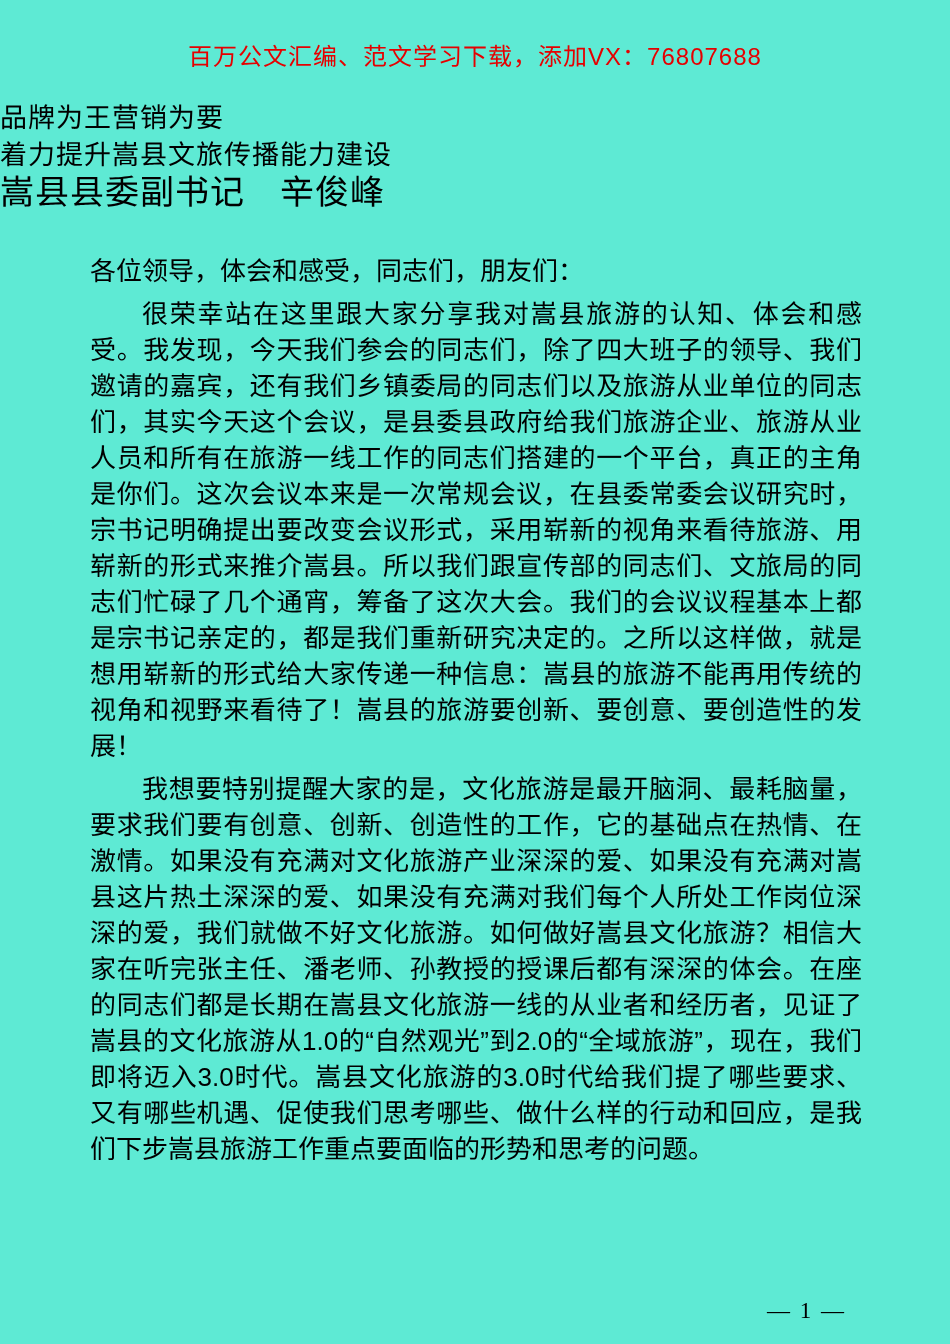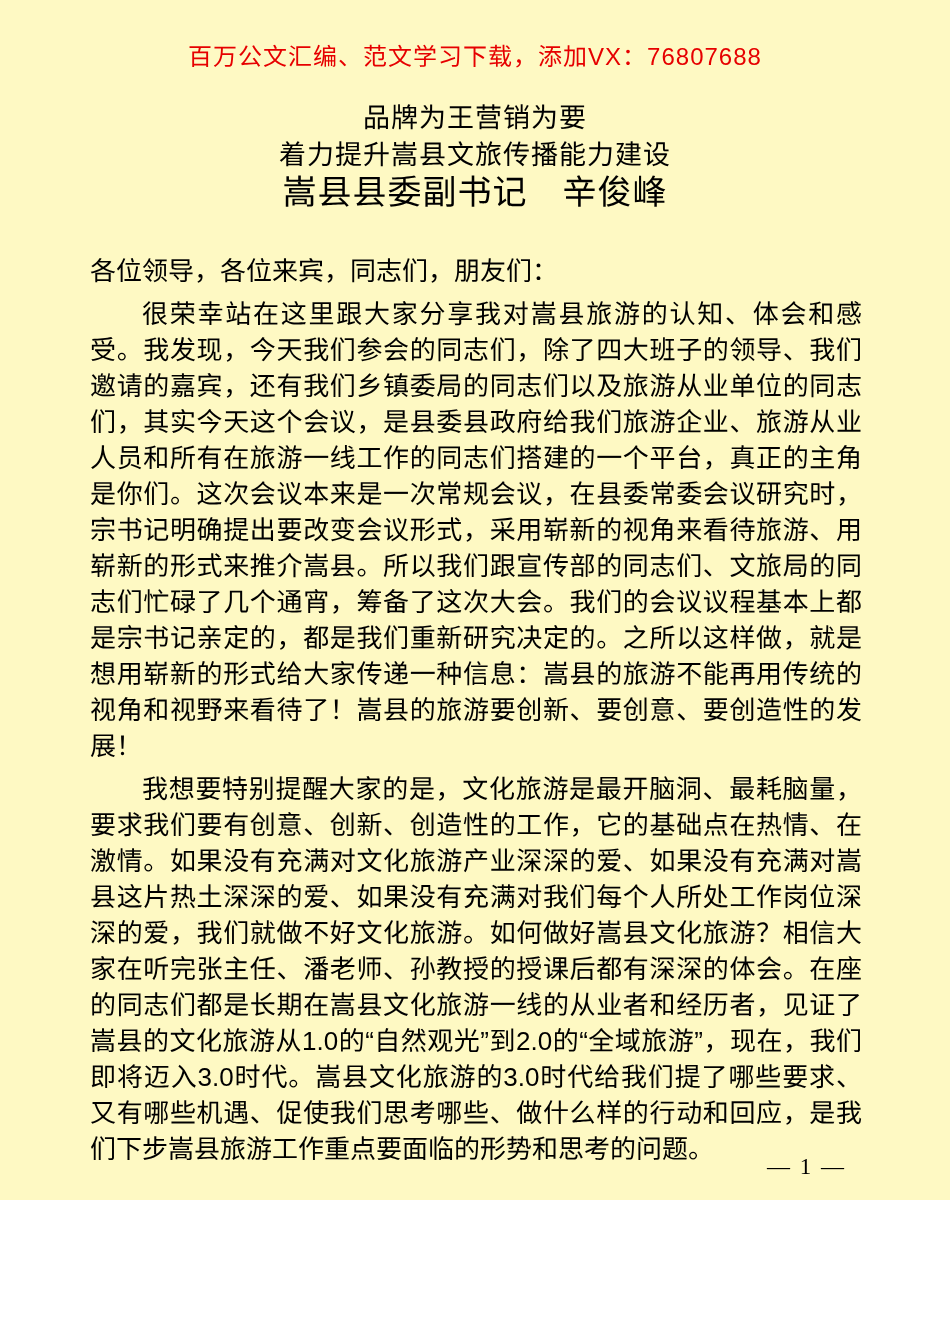--- a/index.html
+++ b/index.html
@@ -10,9 +10,9 @@
   .page {
     position: relative;
     width: 950px;
-    height: 1200px;
+    height: 1344px;
     margin: 0 auto;
-    background: #fef9c3;
+    background: #5eead4;
     overflow: hidden;
     font-family: "Liberation Sans", "DejaVu Sans", sans-serif;
     color: #000000;

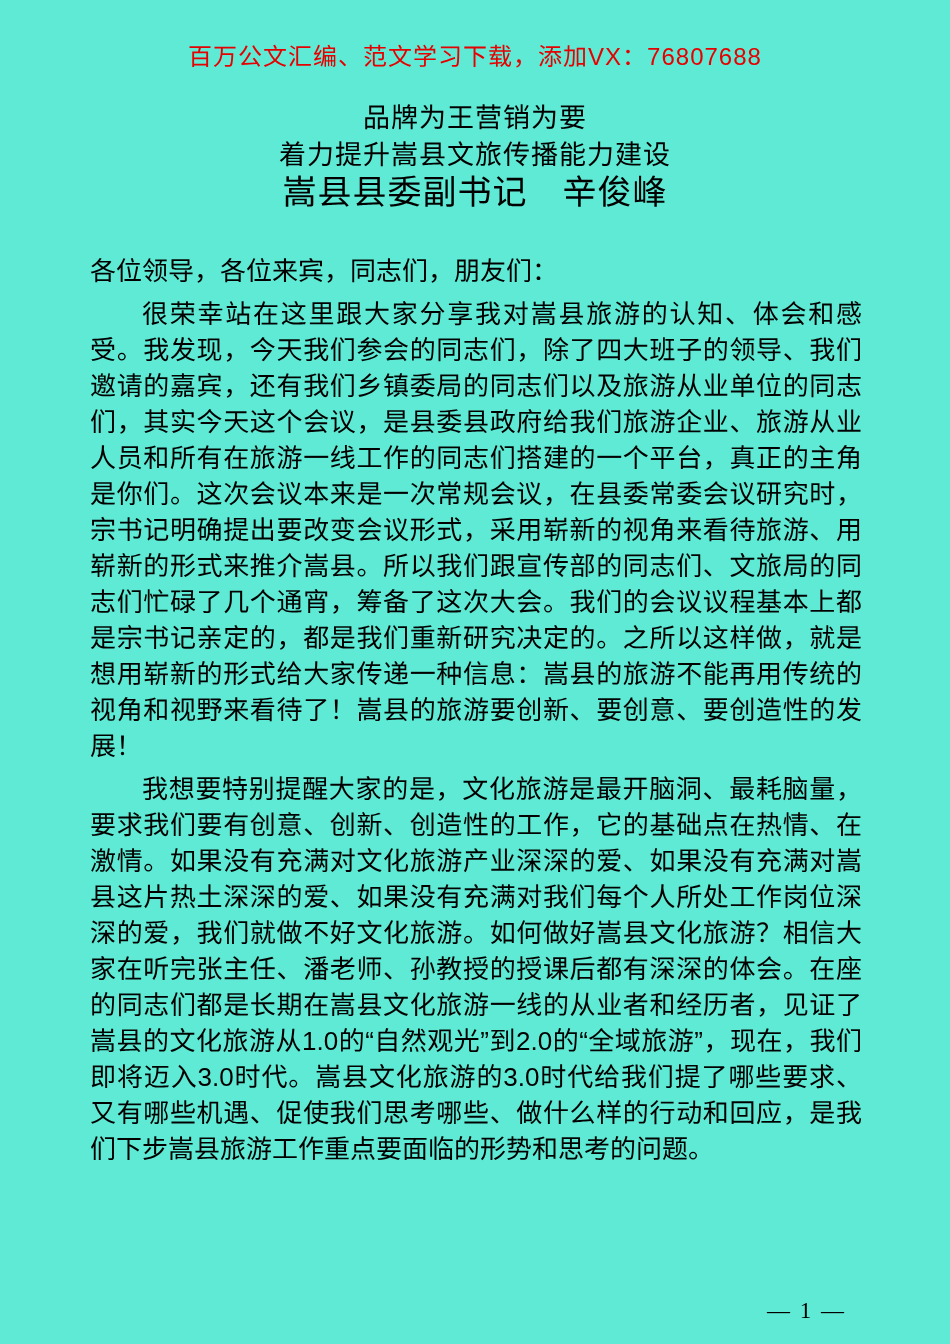--- a/index.html
+++ b/index.html
@@ -28,7 +28,6 @@
   }
   .title-block {
     margin-top: 28px;
-    text-align: center;
   }
   .doc-title {
     margin: 0;

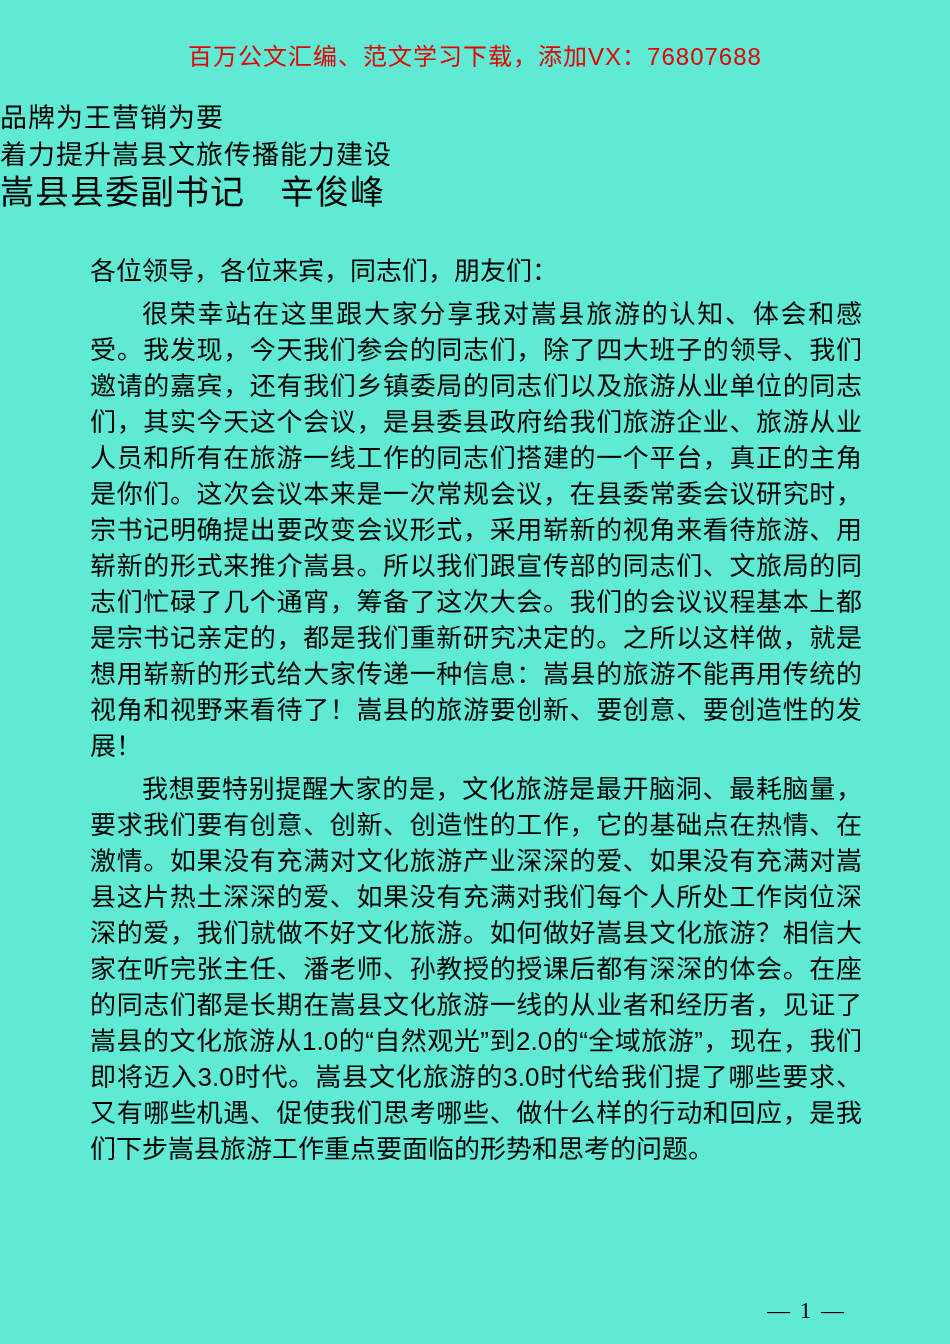--- a/index.html
+++ b/index.html
@@ -81,7 +81,7 @@
   </div>
 
   <div class="body-text">
-    <p class="salutation">各位领导，各位来宾，同志们，朋友们：</p>
+    <p class="salutation">各位领导，体会和感受，同志们，朋友们：</p>
     <p class="para">很荣幸站在这里跟大家分享我对嵩县旅游的认知、体会和感受。我发现，今天我们参会的同志们，除了四大班子的领导、我们邀请的嘉宾，还有我们乡镇委局的同志们以及旅游从业单位的同志们，其实今天这个会议，是县委县政府给我们旅游企业、旅游从业人员和所有在旅游一线工作的同志们搭建的一个平台，真正的主角是你们。这次会议本来是一次常规会议，在县委常委会议研究时，宗书记明确提出要改变会议形式，采用崭新的视角来看待旅游、用崭新的形式来推介嵩县。所以我们跟宣传部的同志们、文旅局的同志们忙碌了几个通宵，筹备了这次大会。我们的会议议程基本上都是宗书记亲定的，都是我们重新研究决定的。之所以这样做，就是想用崭新的形式给大家传递一种信息：嵩县的旅游不能再用传统的视角和视野来看待了！嵩县的旅游要创新、要创意、要创造性的发展！</p>
     <p class="para">我想要特别提醒大家的是，文化旅游是最开脑洞、最耗脑量，要求我们要有创意、创新、创造性的工作，它的基础点在热情、在激情。如果没有充满对文化旅游产业深深的爱、如果没有充满对嵩县这片热土深深的爱、如果没有充满对我们每个人所处工作岗位深深的爱，我们就做不好文化旅游。如何做好嵩县文化旅游？相信大家在听完张主任、潘老师、孙教授的授课后都有深深的体会。在座的同志们都是长期在嵩县文化旅游一线的从业者和经历者，见证了嵩县的文化旅游从1.0的“自然观光”到2.0的“全域旅游”，现在，我们即将迈入3.0时代。嵩县文化旅游的3.0时代给我们提了哪些要求、又有哪些机遇、促使我们思考哪些、做什么样的行动和回应，是我们下步嵩县旅游工作重点要面临的形势和思考的问题。</p>
   </div>

